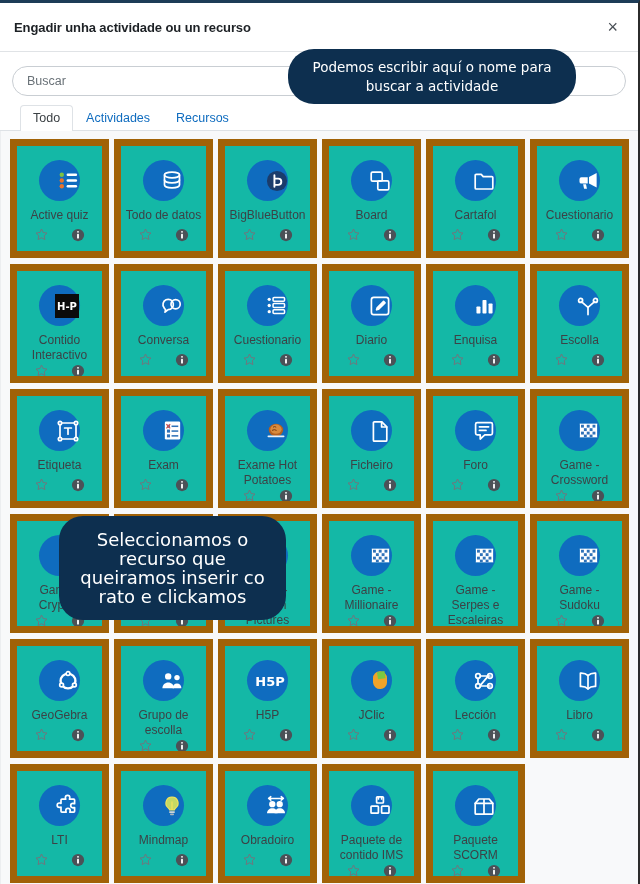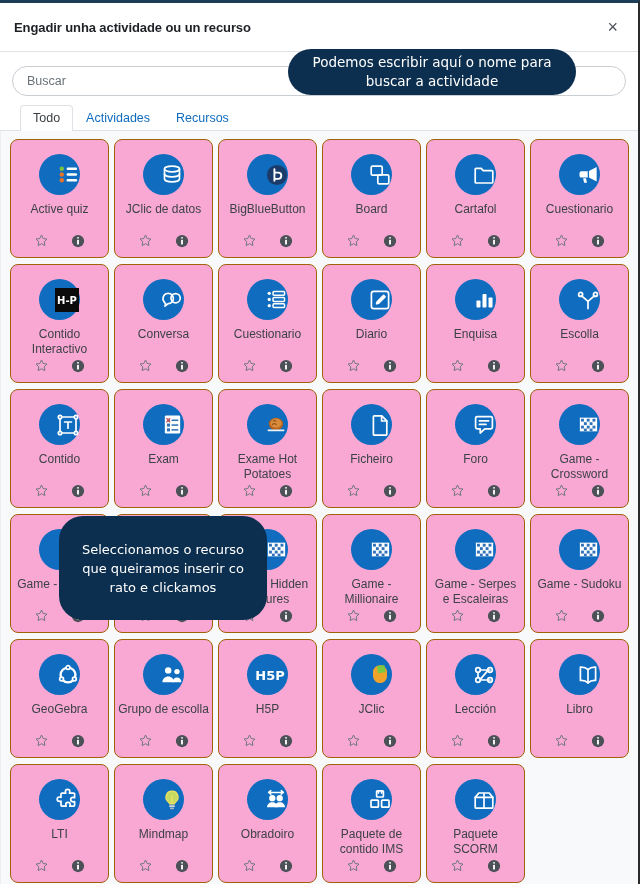--- a/index.html
+++ b/index.html
@@ -175,7 +175,7 @@
     justify-content: center;
     padding: 8px 16px;
   }
-  #tip-search { left: 288px; top: 46px; width: 288px; height: 46px; }
+  #tip-search { left: 288px; top: 46px; width: 288px; height: 55px; }
   #tip-select { left: 59px; top: 513px; width: 208px; height: 104px; border-radius: 24px; font-size: 13px; }
 </style>
 </head>

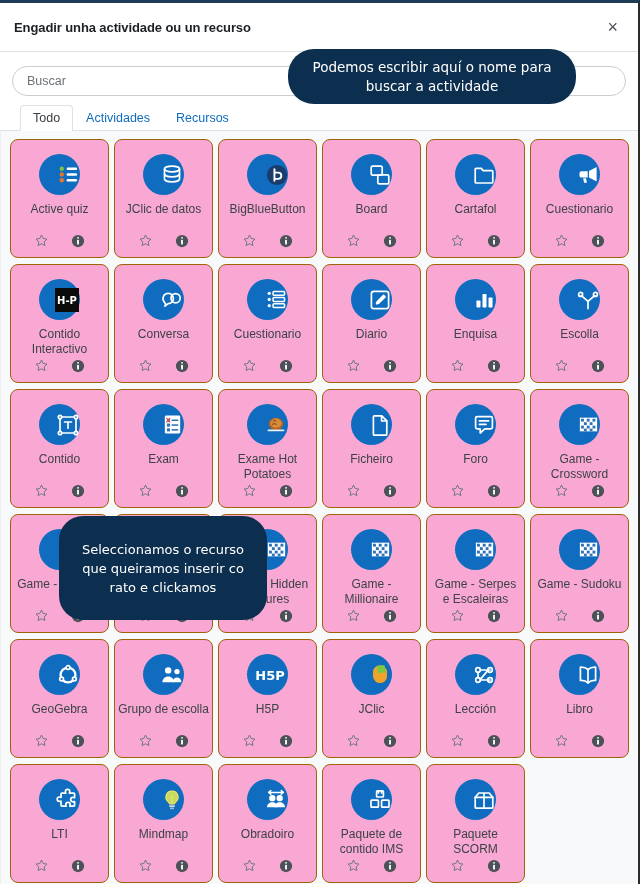--- a/index.html
+++ b/index.html
@@ -114,9 +114,9 @@
     gap: 6px 5px;
   }
   .card {
-    background: #f9a8d4;
-    border: 1px solid #a16207;
-    border-radius: 8px;
+    background: #14b8a6;
+    border: 7px solid #a16207;
+    border-radius: 0;
     height: 119px;
     box-sizing: border-box;
     display: flex;

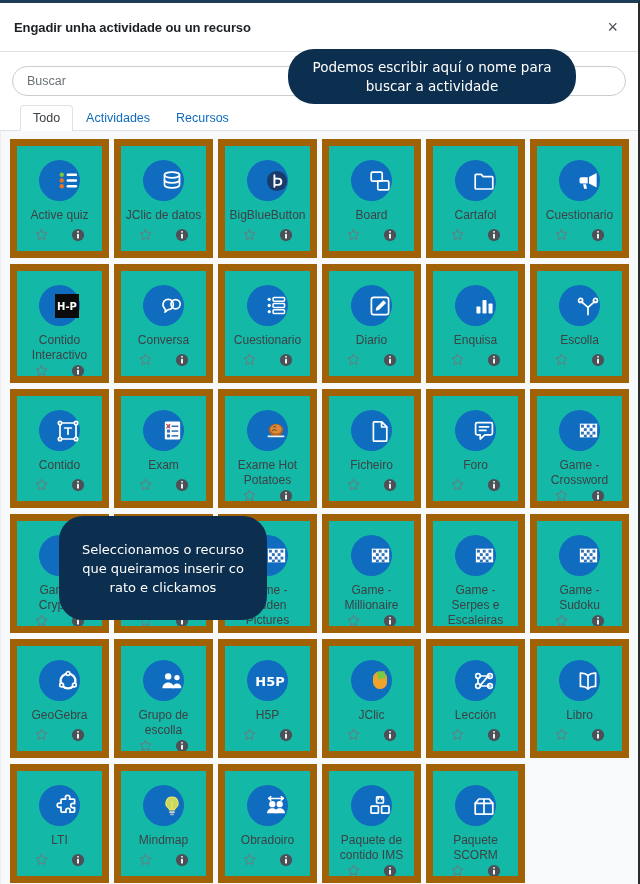--- a/index.html
+++ b/index.html
@@ -231,7 +231,7 @@
               <path d="M4.5 11v5c0 1.6 3.4 2.8 7.5 2.8s7.5-1.2 7.5-2.8v-5"></path>
             </svg>
           </div>
-          <div class="card-label">JClic de datos</div>
+          <div class="card-label">Todo de datos</div>
           <div class="card-actions">
             <span class="act-btn star-icon"><svg width="15" height="15" viewBox="0 0 24 24" fill="none" stroke="currentColor" stroke-width="1.6" stroke-linejoin="round">
                 <path d="M12 3.2l2.7 5.6 6.1.9-4.4 4.3 1 6.1-5.4-2.9-5.4 2.9 1-6.1L3.2 9.7l6.1-.9z"></path>

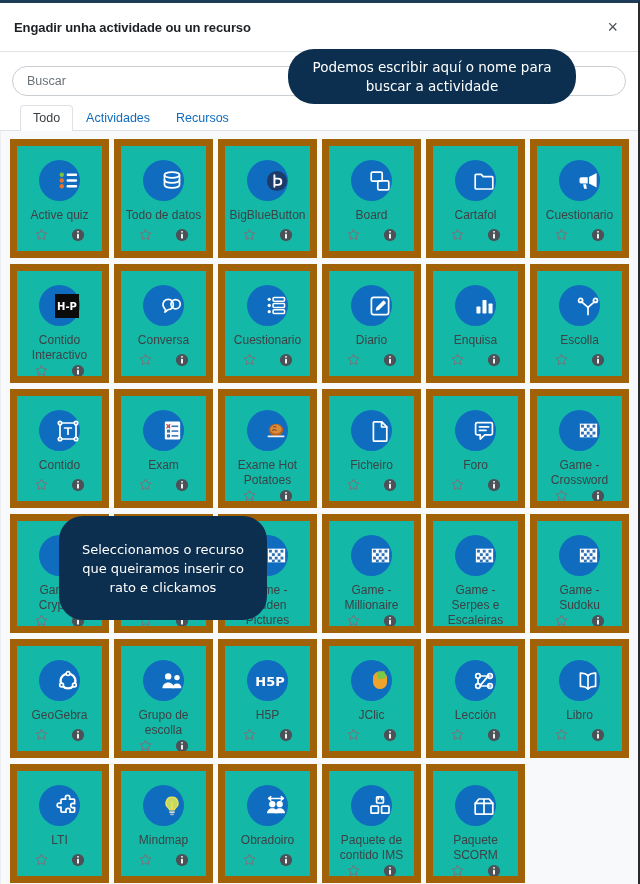--- a/index.html
+++ b/index.html
@@ -451,7 +451,7 @@
               <path d="M8.6 9h6.8M12 9v6.2"></path>
             </svg>
           </div>
-          <div class="card-label">Contido</div>
+          <div class="card-label">Etiqueta</div>
           <div class="card-actions">
             <span class="act-btn star-icon"><svg width="15" height="15" viewBox="0 0 24 24" fill="none" stroke="currentColor" stroke-width="1.6" stroke-linejoin="round">
                 <path d="M12 3.2l2.7 5.6 6.1.9-4.4 4.3 1 6.1-5.4-2.9-5.4 2.9 1-6.1L3.2 9.7l6.1-.9z"></path>

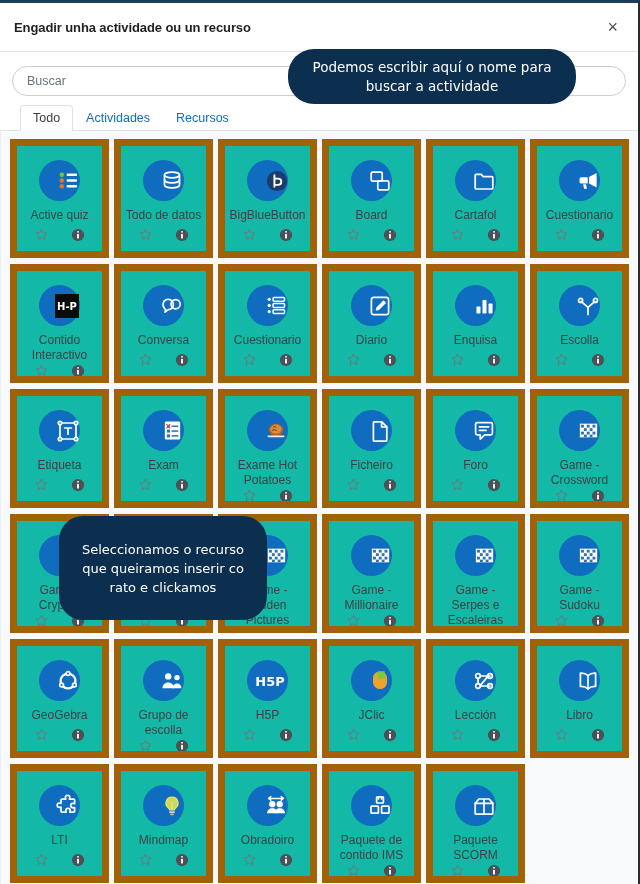--- a/index.html
+++ b/index.html
@@ -176,7 +176,7 @@
     padding: 8px 16px;
   }
   #tip-search { left: 288px; top: 46px; width: 288px; height: 55px; }
-  #tip-select { left: 59px; top: 513px; width: 208px; height: 104px; border-radius: 24px; font-size: 13px; }
+  #tip-select { left: 59px; top: 513px; width: 227px; height: 104px; border-radius: 24px; font-size: 18px; }
 </style>
 </head>
 <body>

